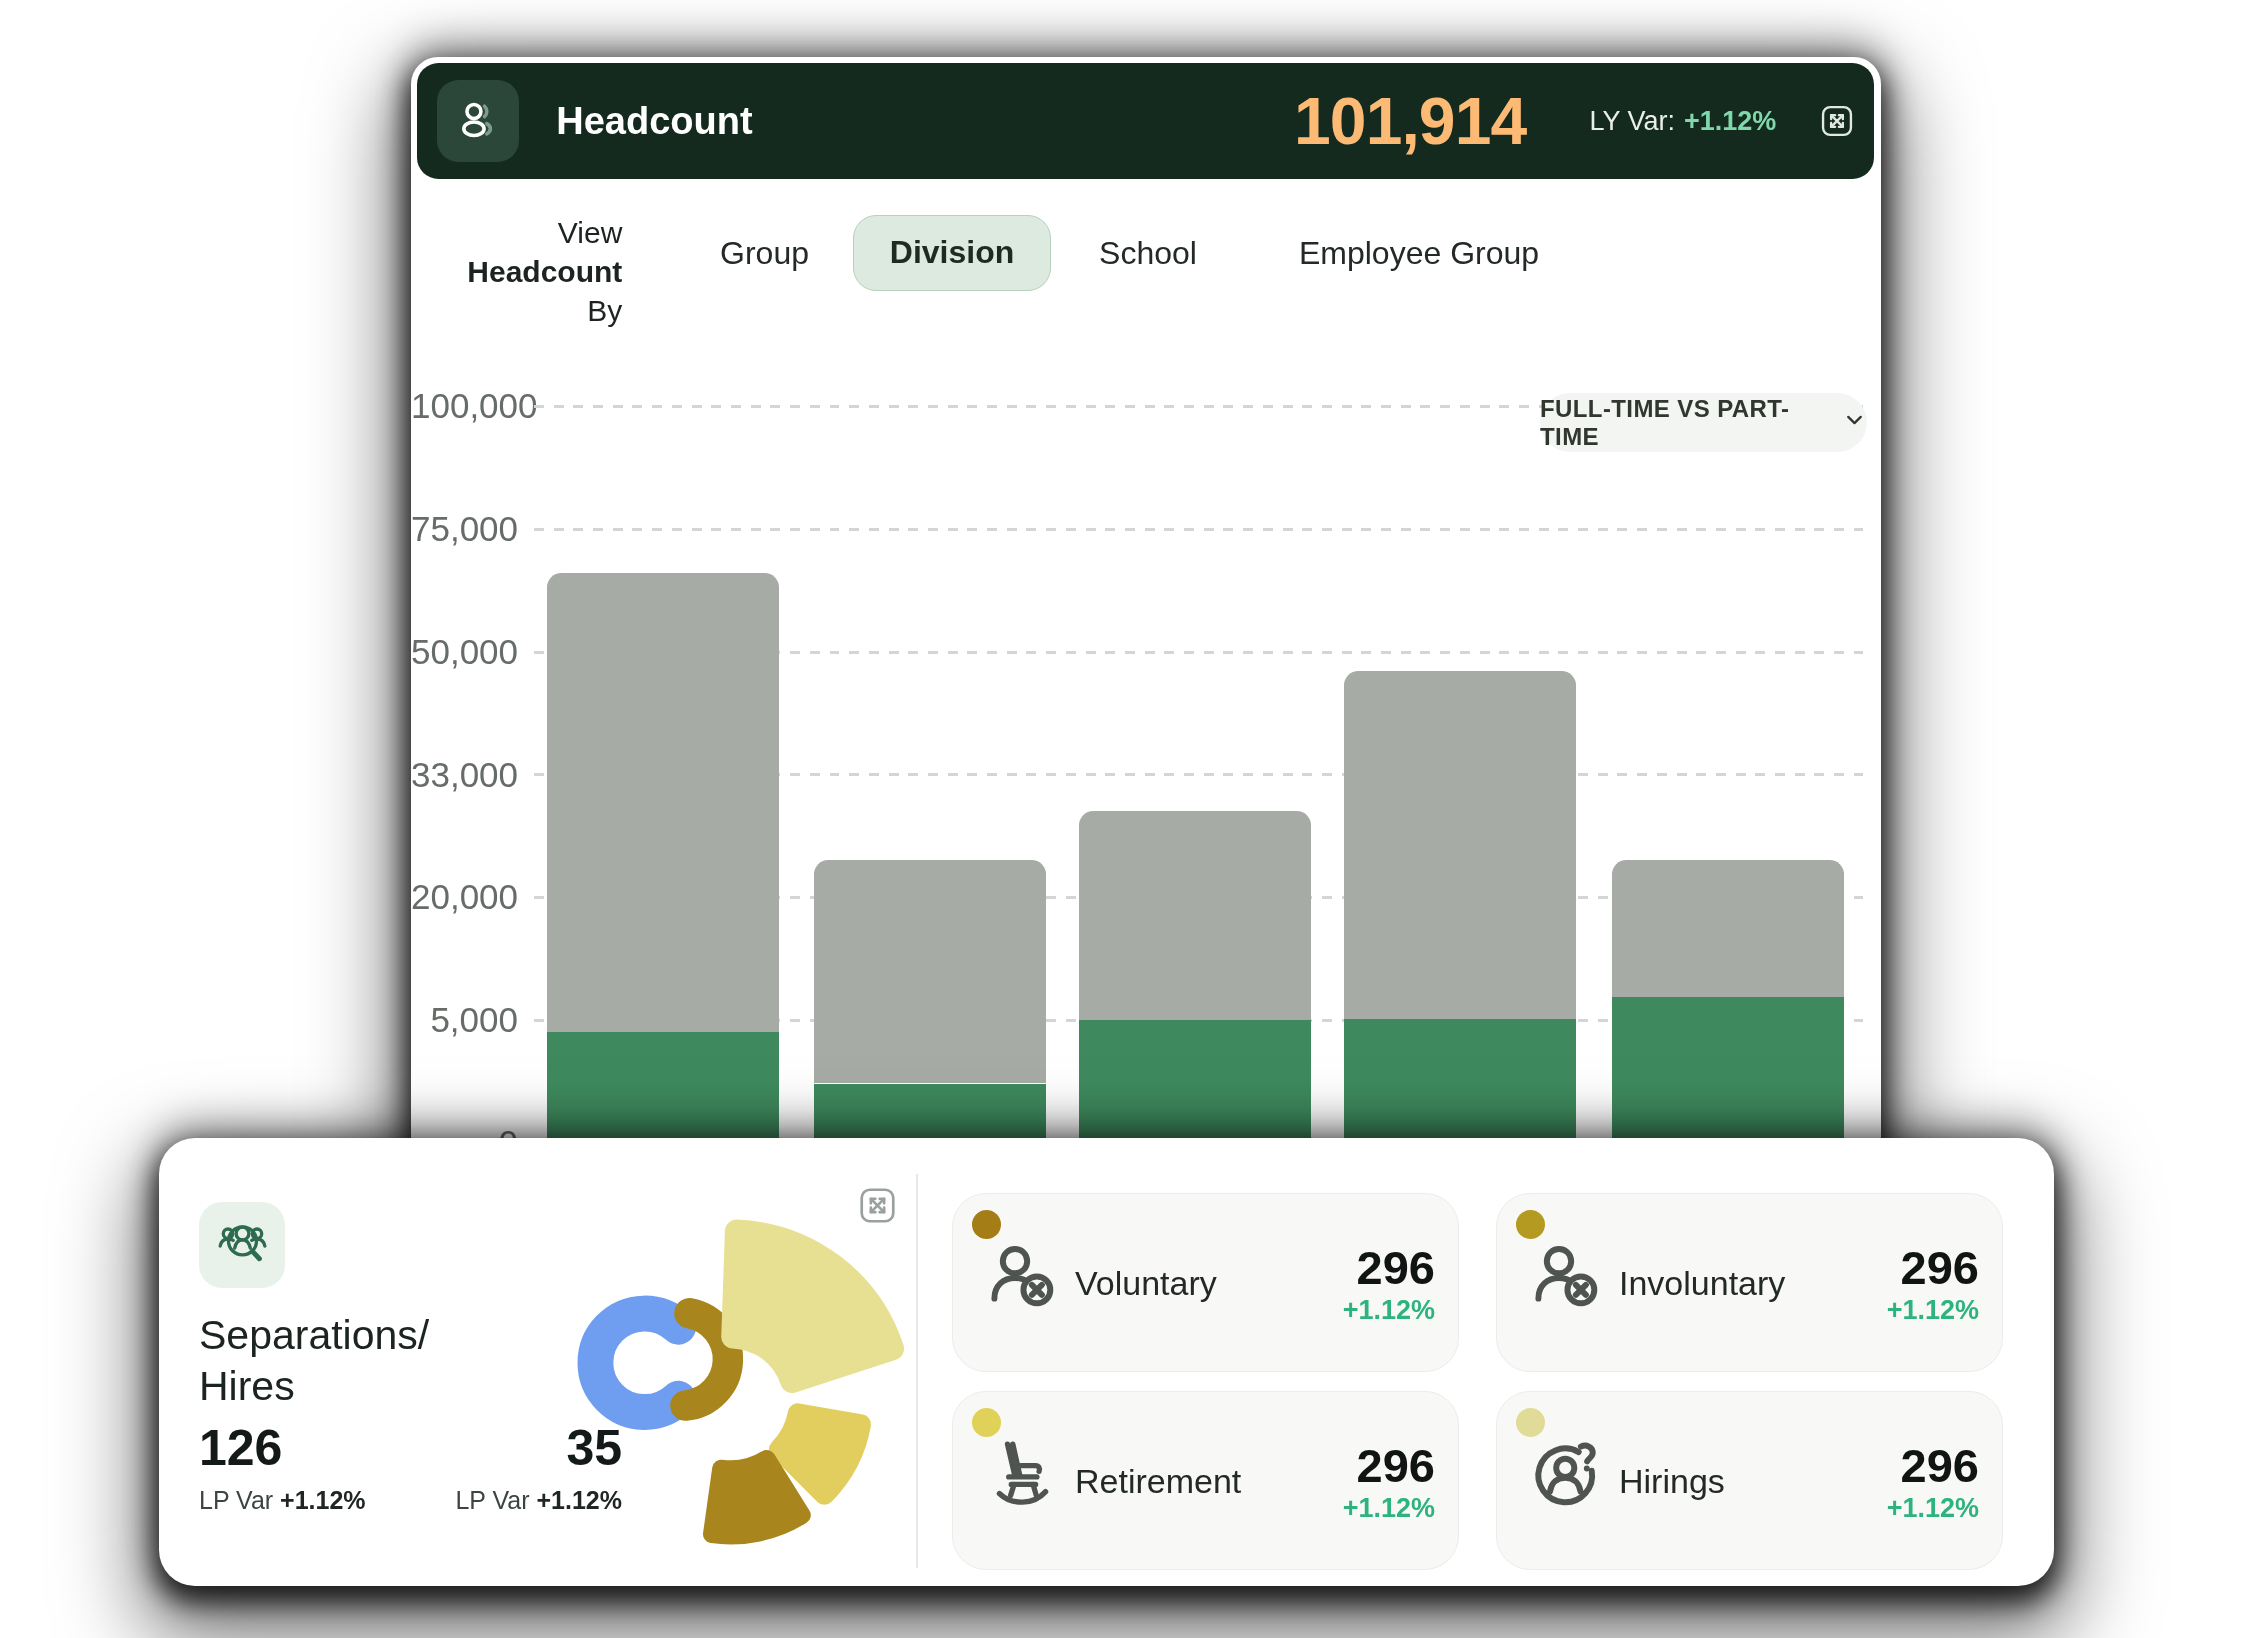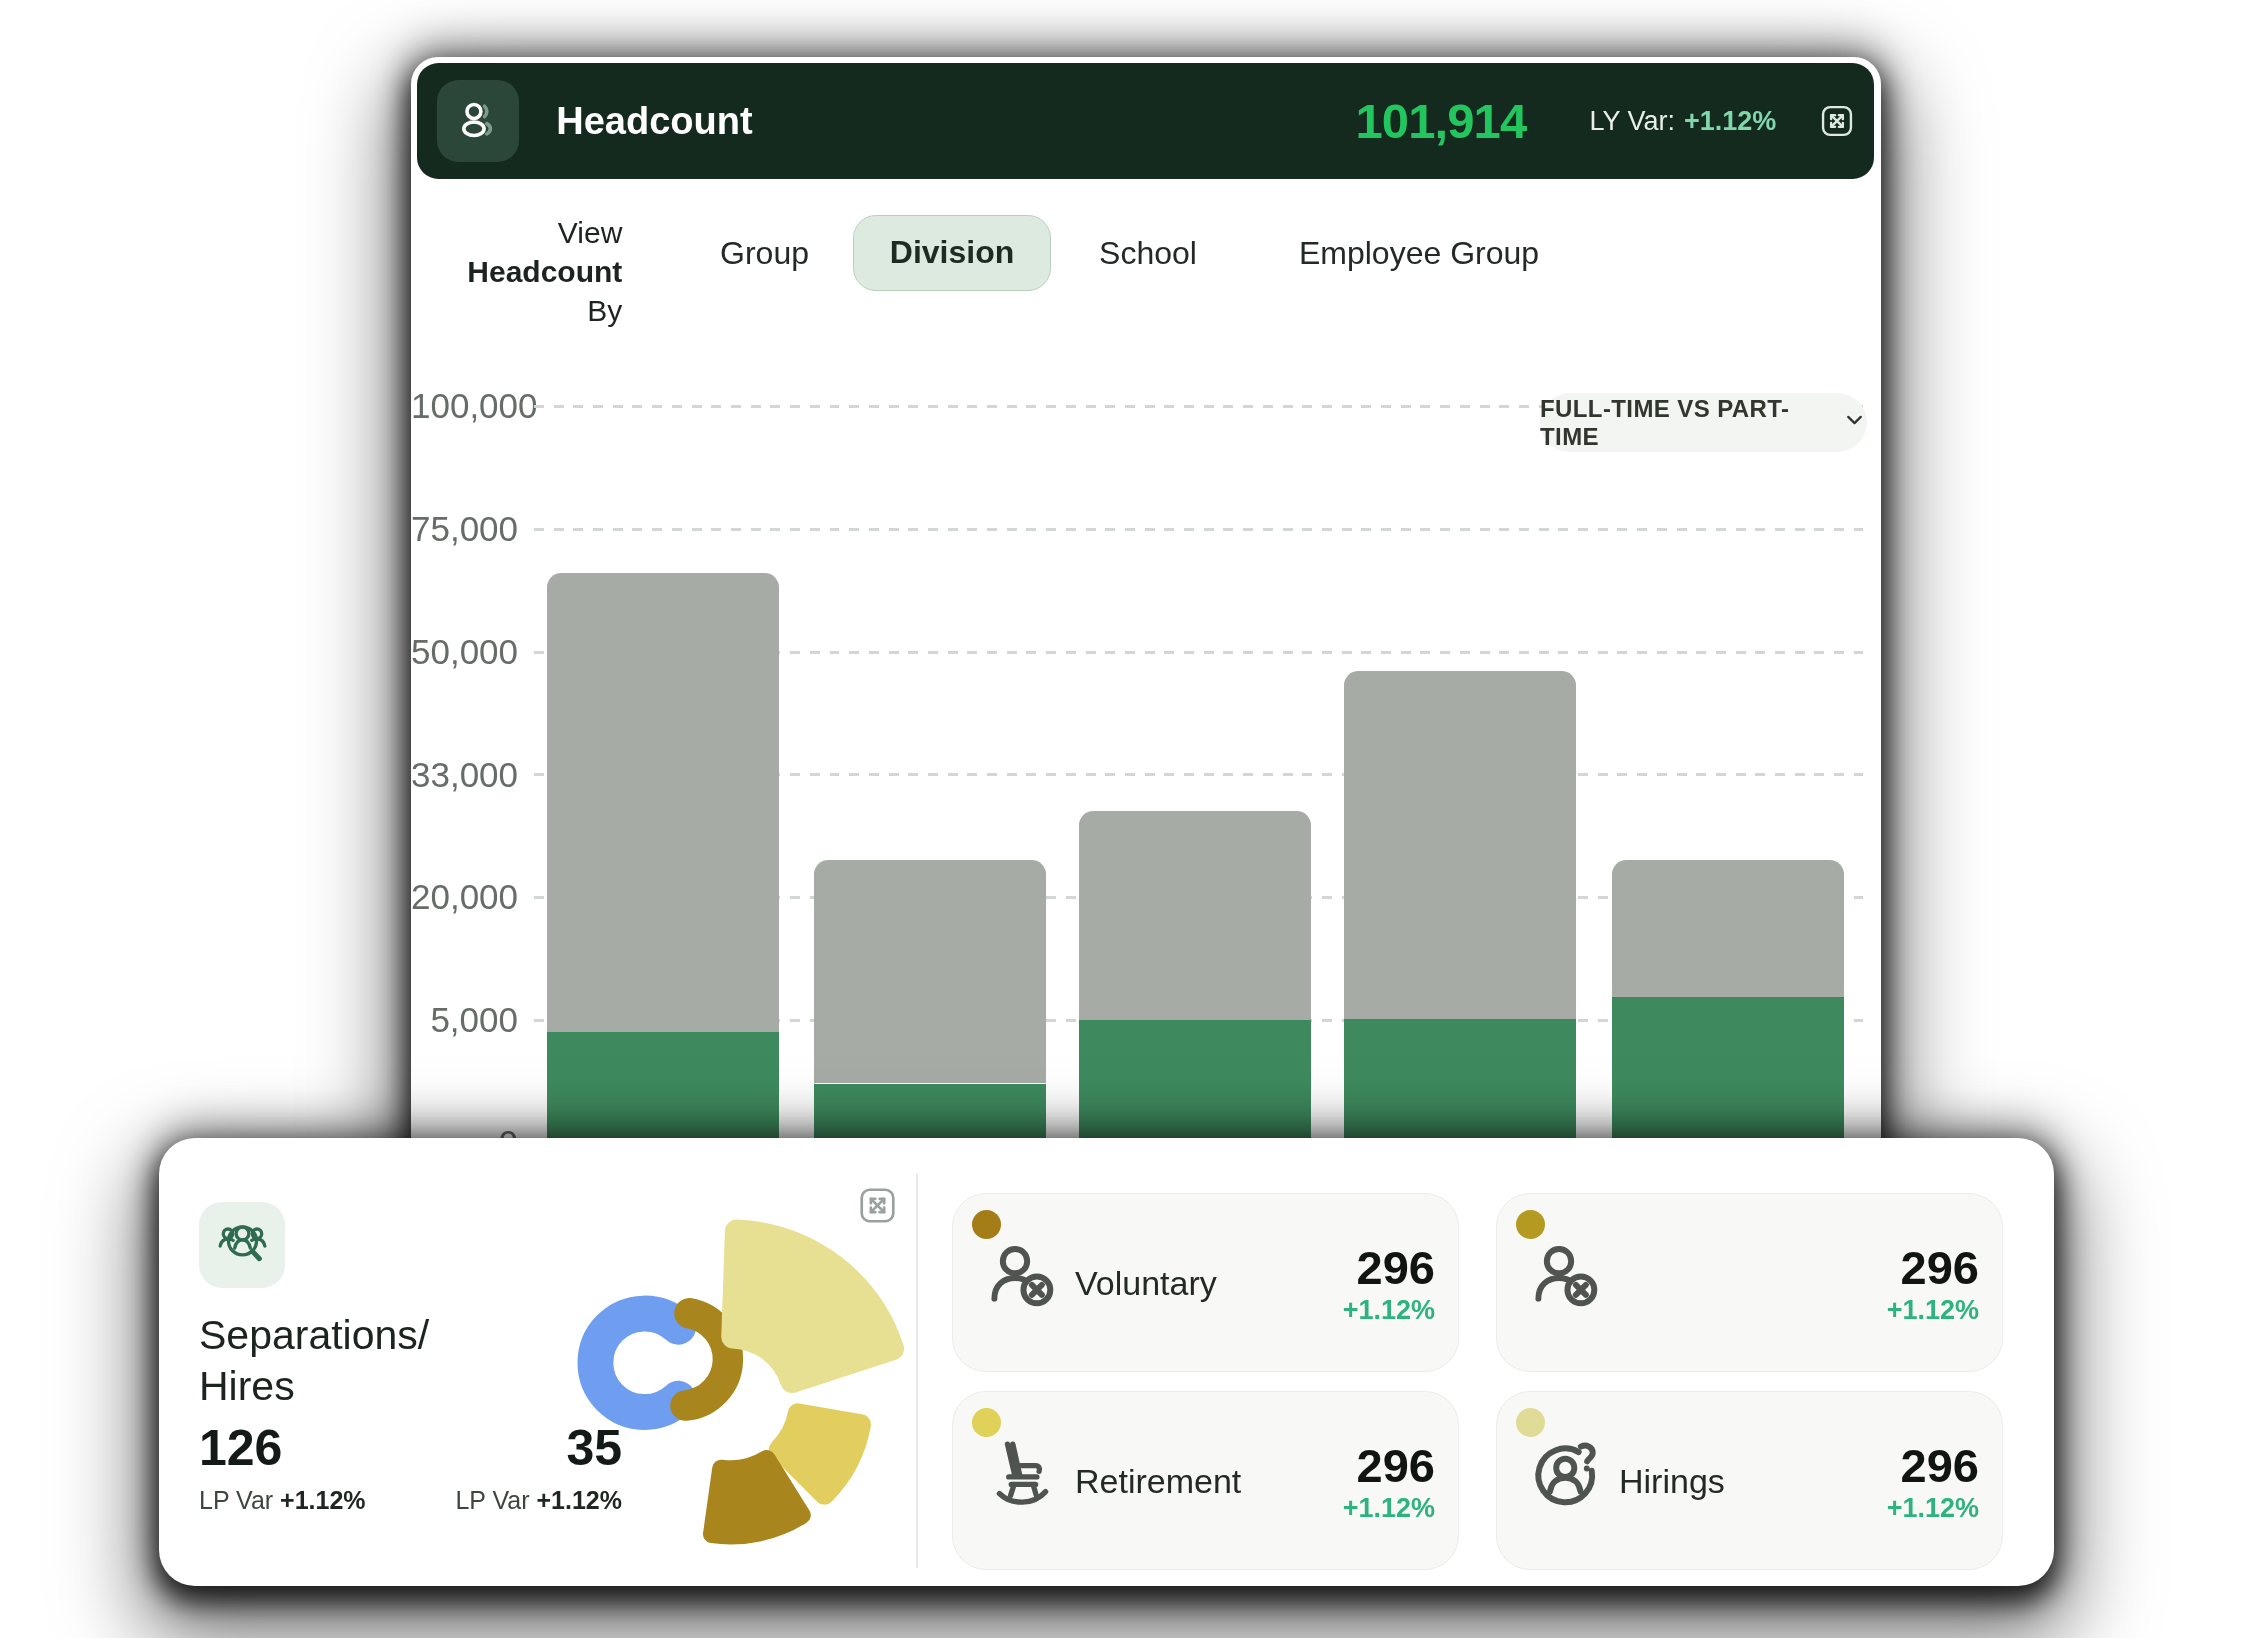--- a/index.html
+++ b/index.html
@@ -16,7 +16,7 @@
   #hc-header{position:absolute;left:6.3px;top:6.3px;width:1457px;height:116px;background:#152a1f;border-radius:21.5px;}
   #hc-icon-tile{position:absolute;left:19.7px;top:17px;width:82px;height:82px;border-radius:21.5px;background:#2b473a;display:flex;align-items:center;justify-content:center;}
   #hc-title{position:absolute;left:139px;top:0;height:116px;display:flex;align-items:center;color:#fff;font-size:38px;font-weight:700;}
-  #hc-value{position:absolute;right:348px;top:0;height:116px;display:flex;align-items:center;color:#22c55e;font-size:49px;font-weight:800;letter-spacing:-0.9px;}
+  #hc-value{position:absolute;right:348px;top:0;height:116px;display:flex;align-items:center;color:#fdba74;font-size:66px;font-weight:800;letter-spacing:-0.9px;}
   #hc-lyvar{position:absolute;right:98px;top:0;height:116px;display:flex;align-items:center;gap:9px;font-size:27px;color:#e8efe9;}
   #hc-lyvar b{color:#7fd7ab;font-weight:700;}
   #hc-expand{position:absolute;right:18px;top:39px;width:38px;height:38px;color:#dfe8e1;}

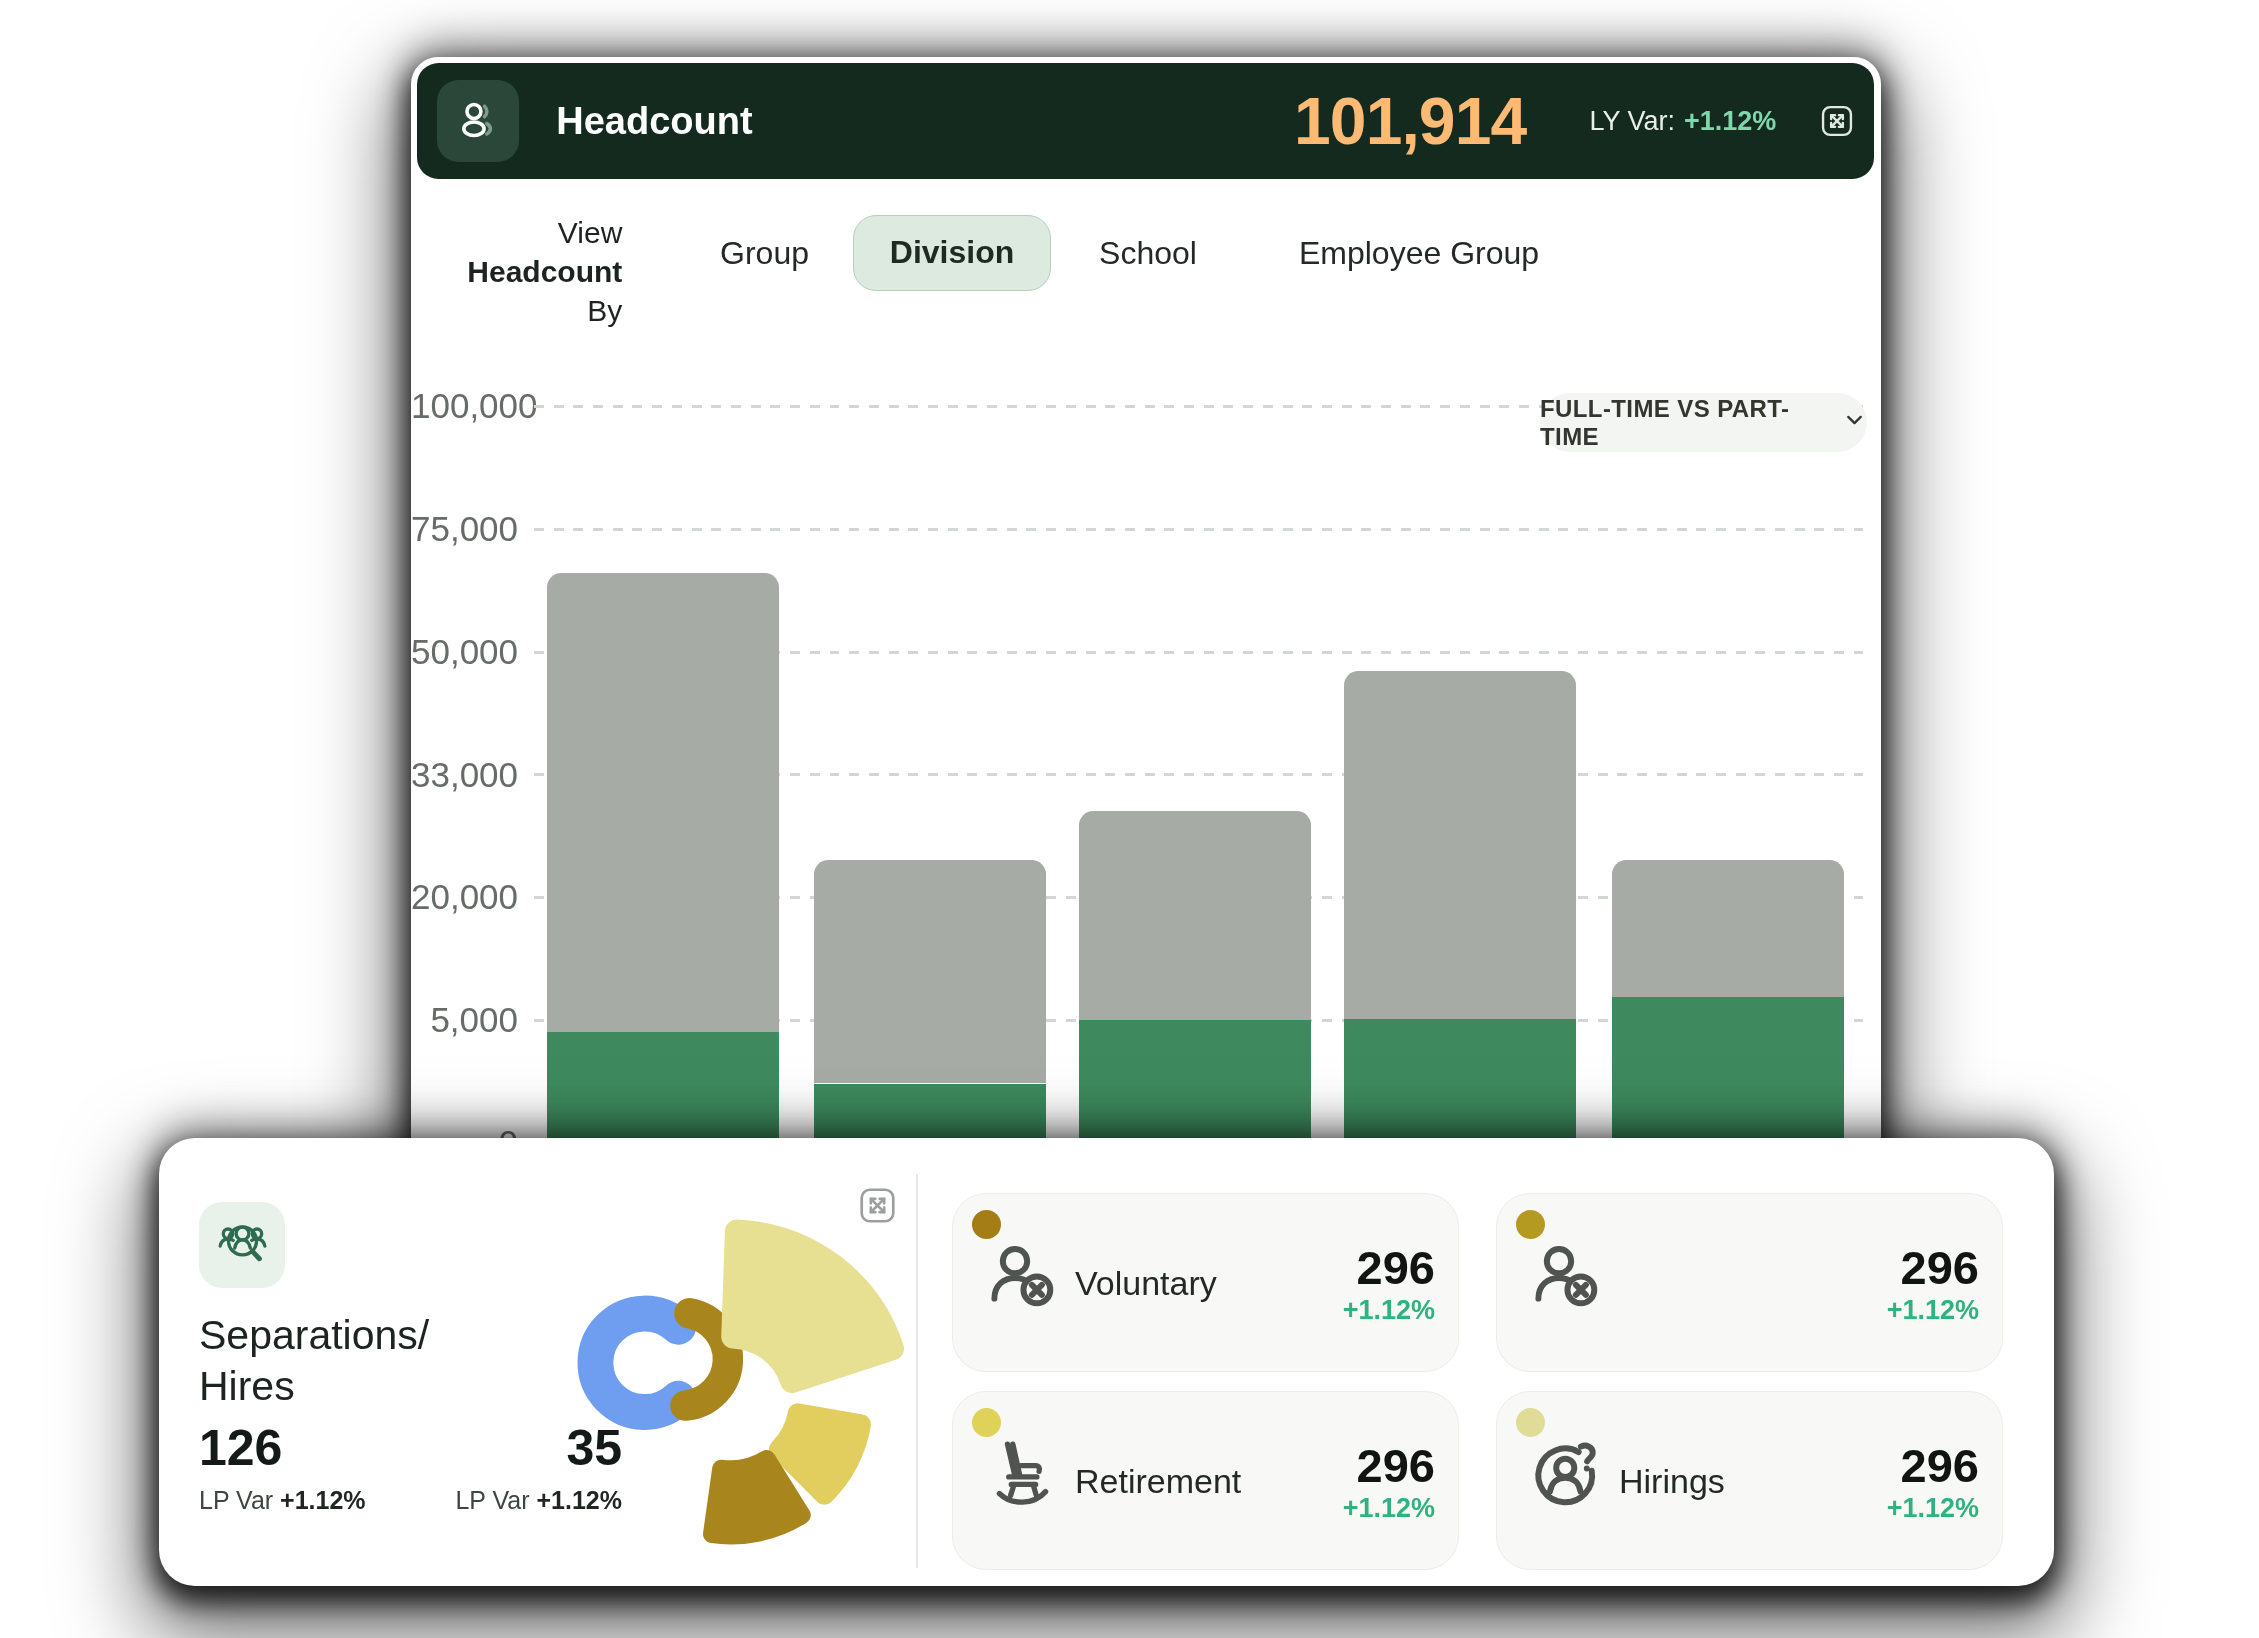--- a/index.html
+++ b/index.html
@@ -215,6 +215,7 @@
       <circle cx="16.6" cy="16.6" r="4.3" fill="#f8f9f7"></circle>
       <path d="M15 15l3.2 3.2M18.2 15l-3.2 3.2"></path>
             </svg></span>
+    <span class="stat-label">Involuntary</span>
     <span class="stat-right">
       <span class="stat-value">296</span>
       <span class="stat-delta">+1.12%</span>

